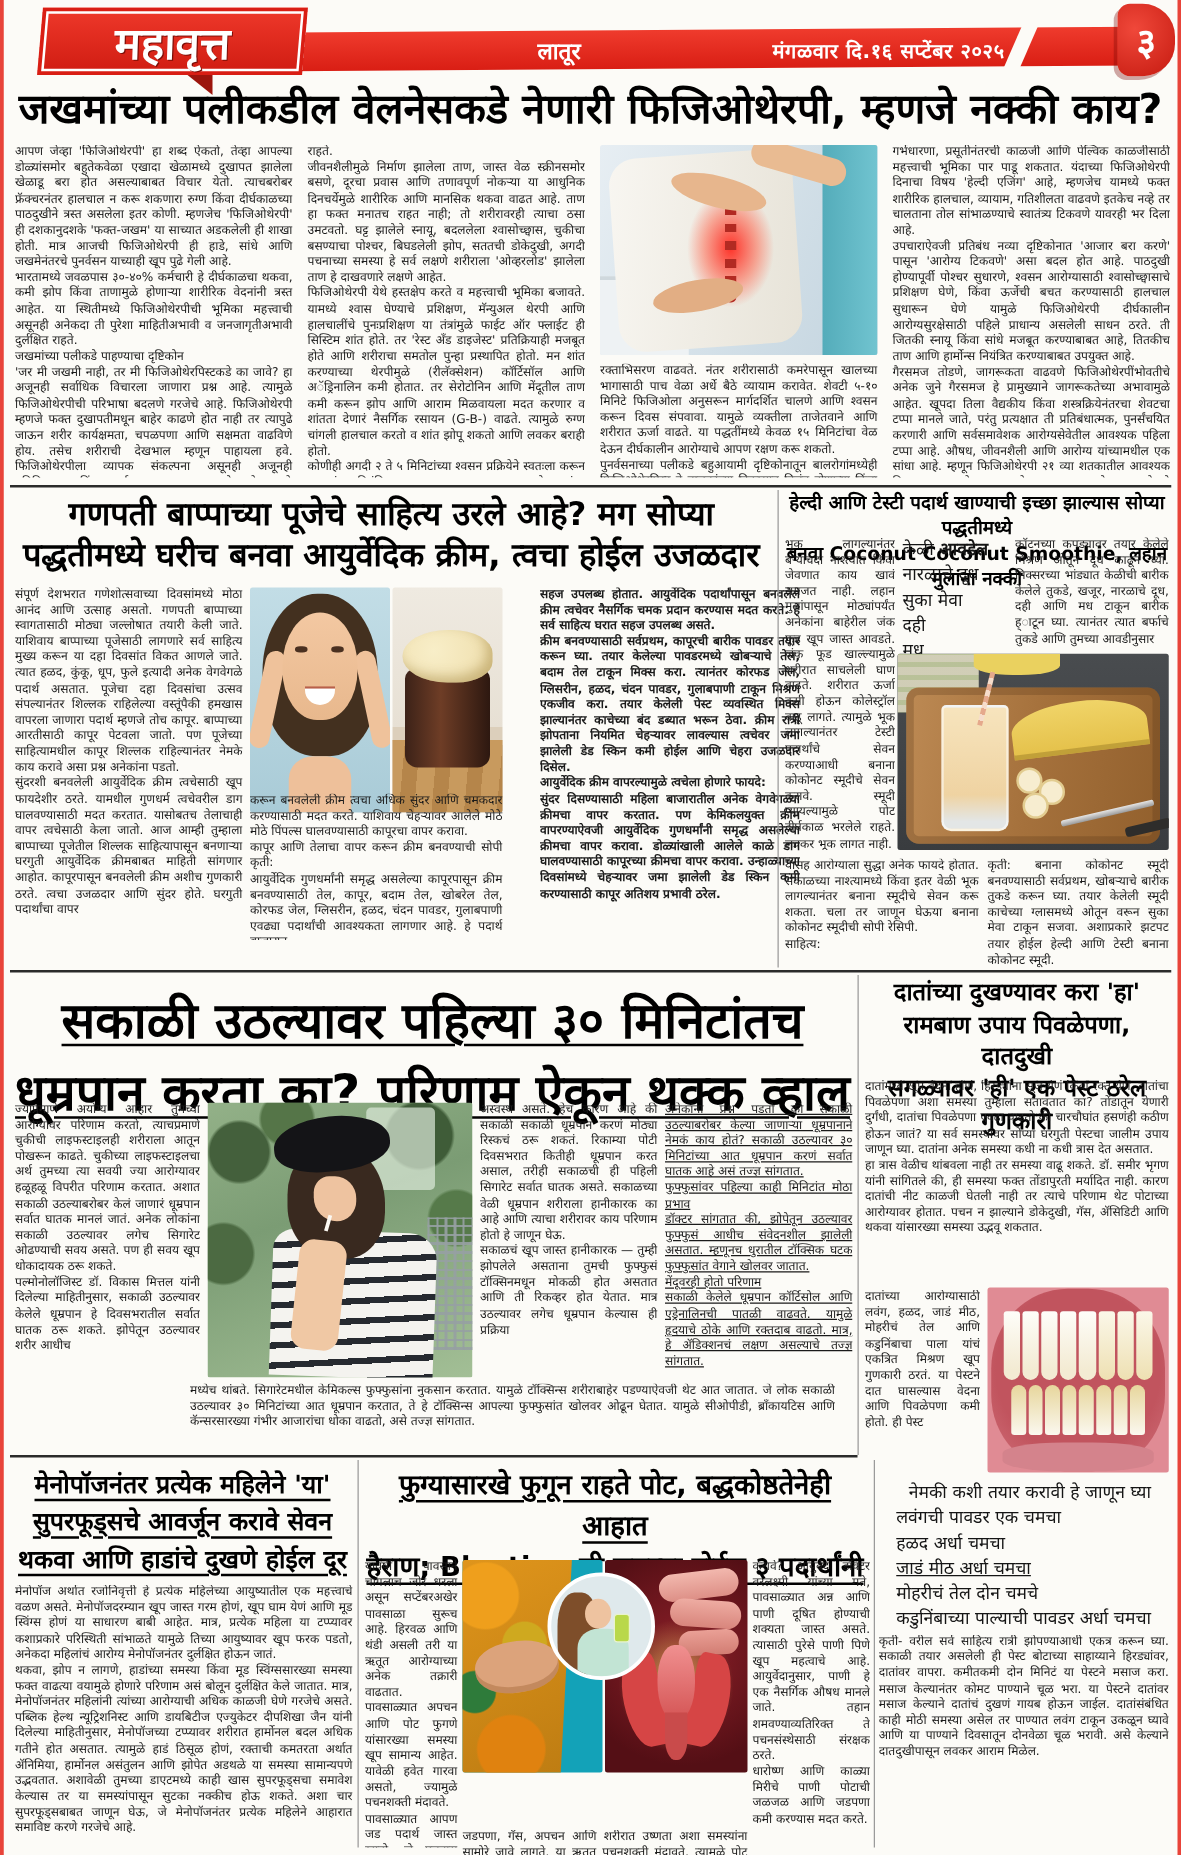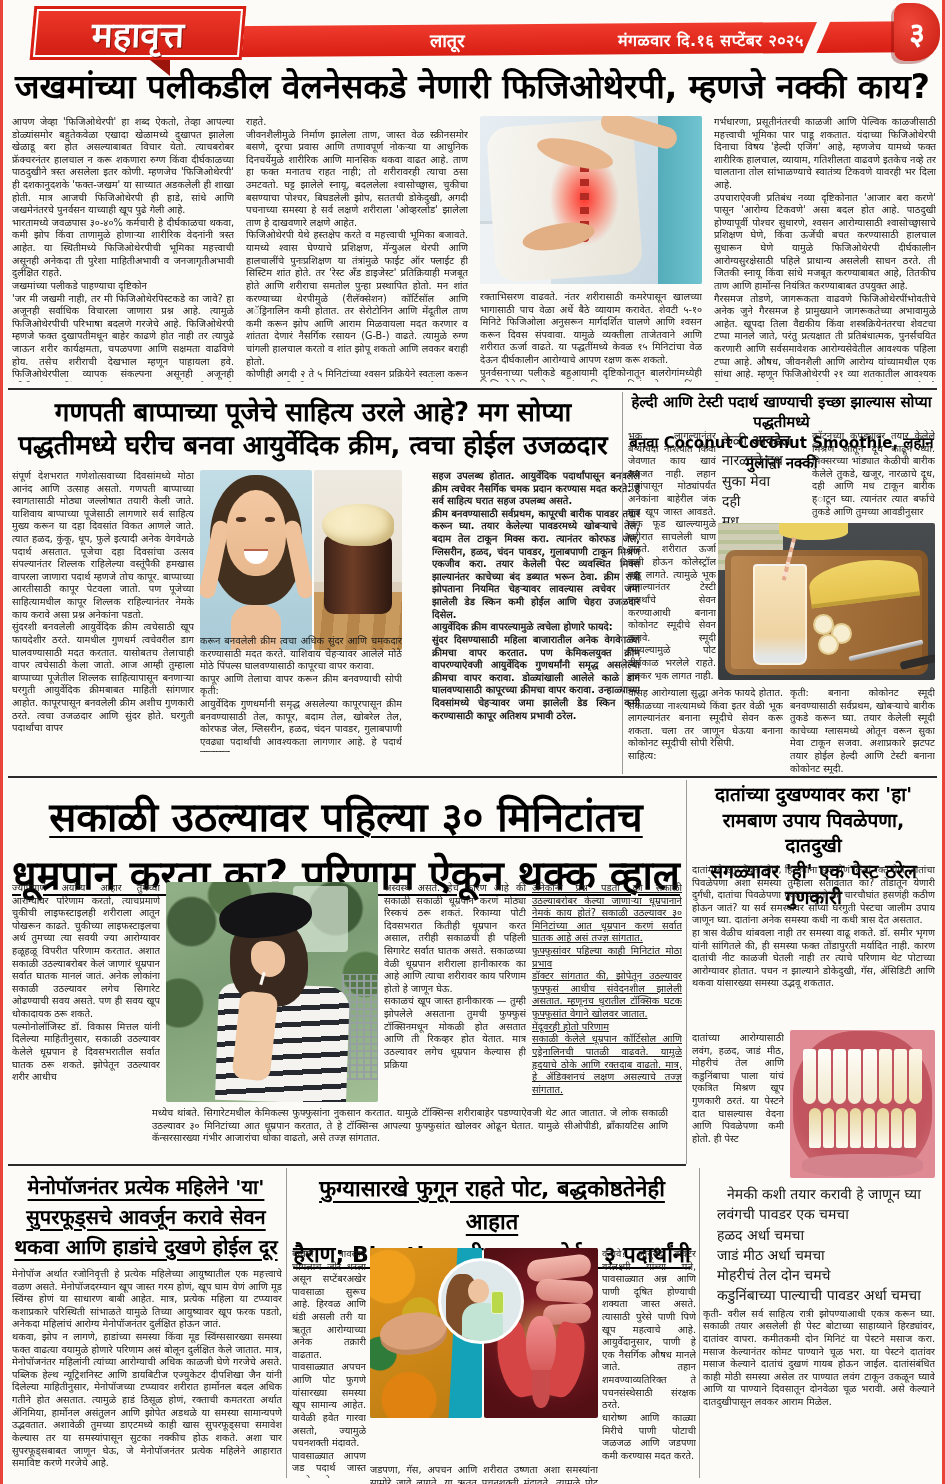--- a/index.html
+++ b/index.html
@@ -299,7 +299,7 @@
       <div class="ing" style="text-indent:24px;">नेमकी कशी तयार करावी हे जाणून घ्या</div>
       <div class="ing" style="padding-left:14px;">लवंगची पावडर एक चमचा</div>
       <div class="ing" style="padding-left:14px;">हळद अर्धा चमचा</div>
-      <div class="ing" style="padding-left:14px;">जाडं मीठ अर्धा चमचा</div>
+      <div class="ing" style="padding-left:14px;text-decoration:underline;">जाडं मीठ अर्धा चमचा</div>
       <div class="ing" style="padding-left:14px;">मोहरीचं तेल दोन चमचे</div>
       <div class="ing" style="padding-left:14px;">कडुनिंबाच्या पाल्याची पावडर अर्धा चमचा</div>
       <div class="col" style="position:static; width:232px; height:190px; margin-top:2px;">कृती- वरील सर्व साहित्य रात्री झोपण्याआधी एकत्र करून घ्या. सकाळी तयार असलेली ही पेस्ट बोटाच्या साहाय्याने हिरड्यांवर, दातांवर वापरा. कमीतकमी दोन मिनिटं या पेस्टने मसाज करा. मसाज केल्यानंतर कोमट पाण्याने चूळ भरा. या पेस्टने दातांवर मसाज केल्याने दातांचं दुखणं गायब होऊन जाईल. दातांसंबंधित काही मोठी समस्या असेल तर पाण्यात लवंग टाकून उकळून घ्यावे आणि या पाण्याने दिवसातून दोनवेळा चूळ भरावी. असे केल्याने दातदुखीपासून लवकर आराम मिळेल.</div>

